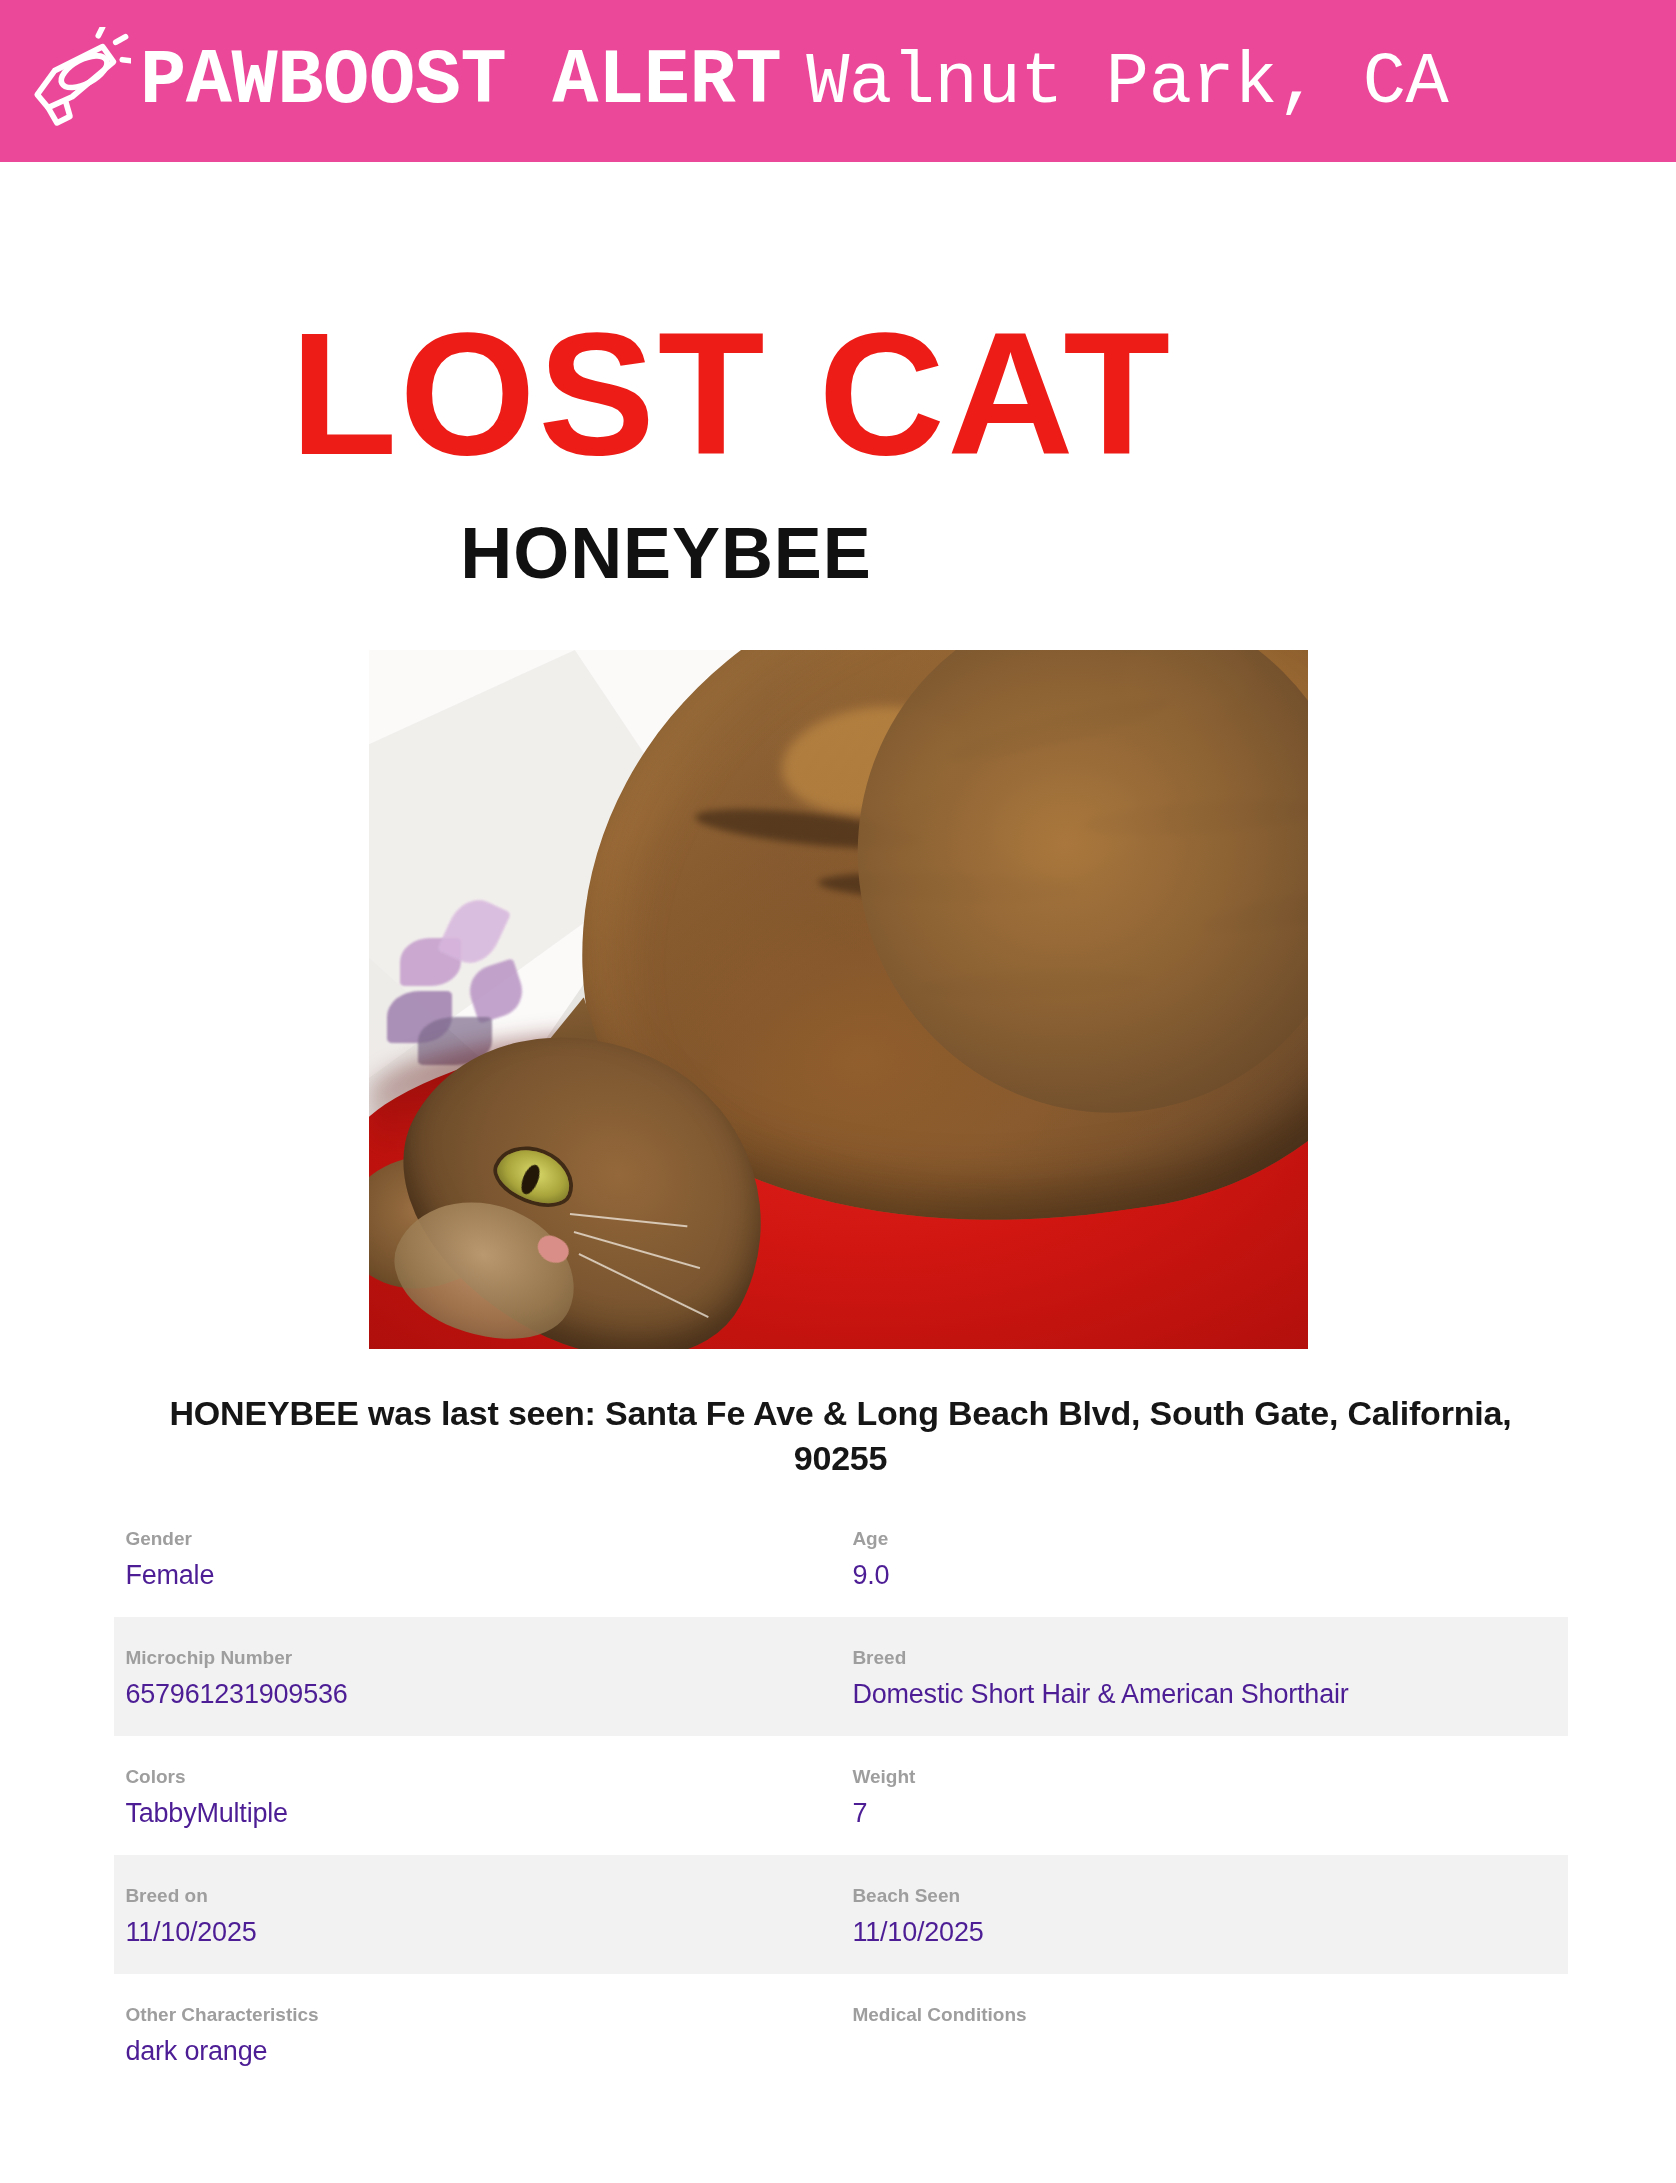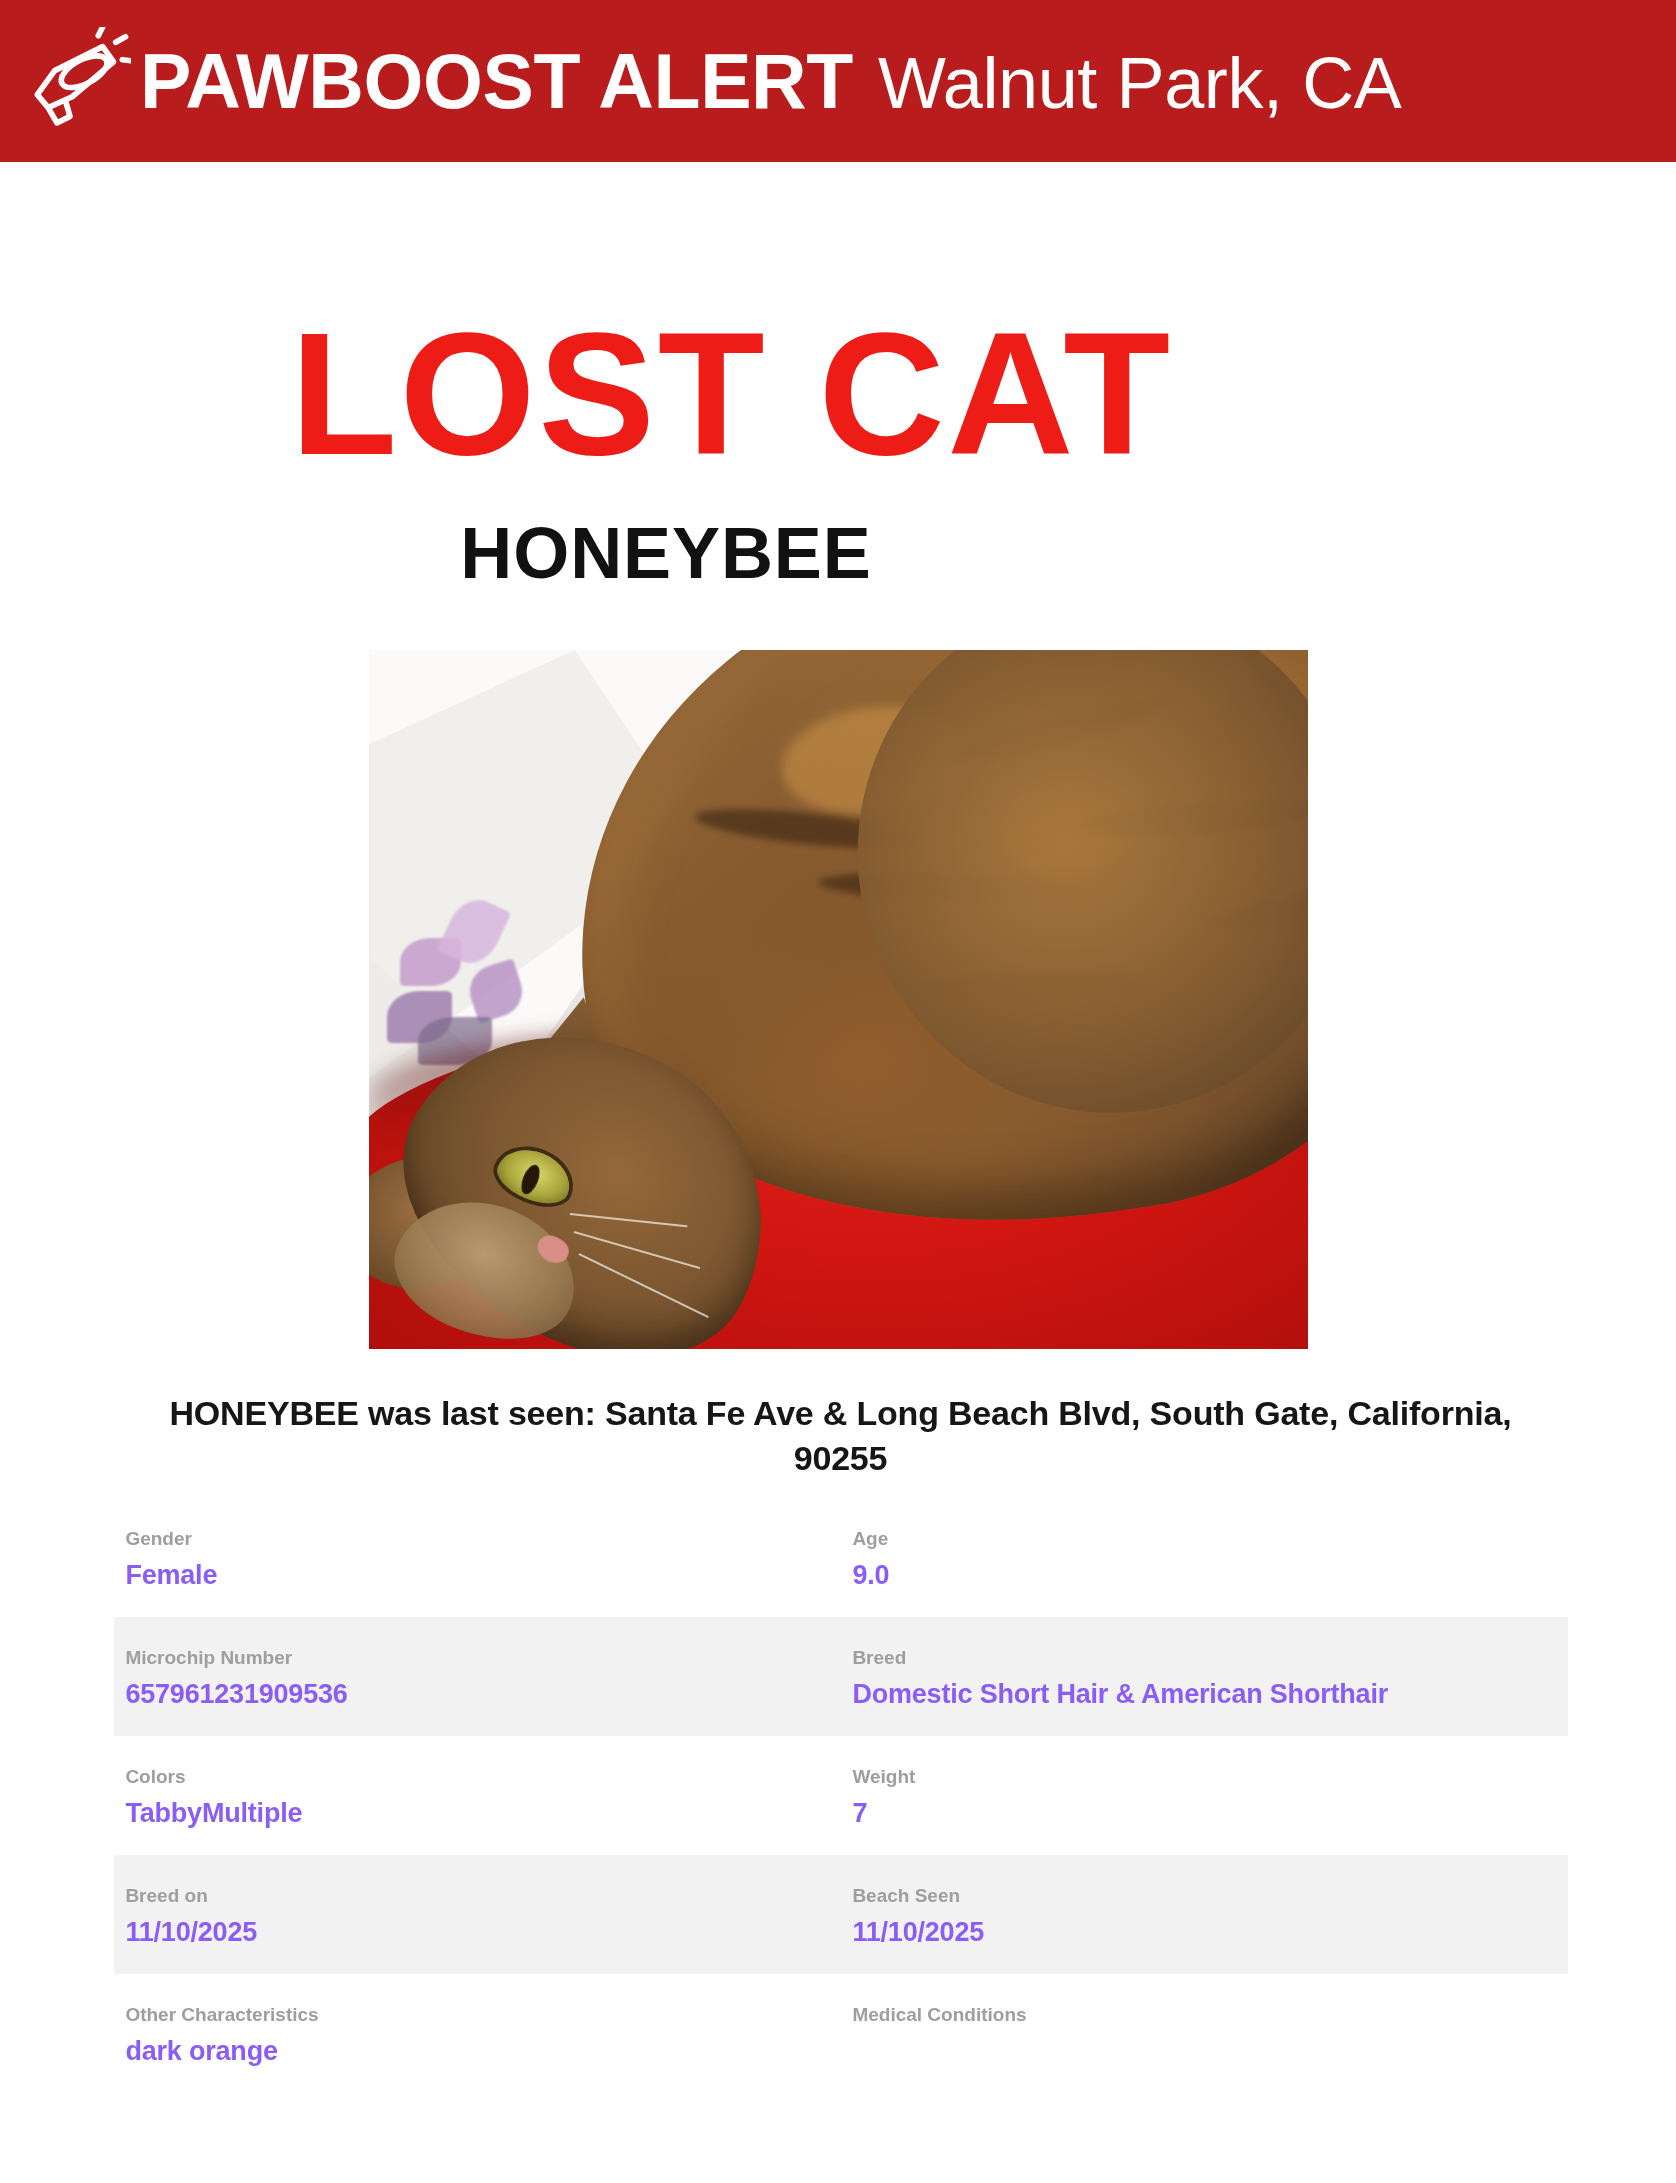--- a/index.html
+++ b/index.html
@@ -26,11 +26,12 @@
     left: 0; top: 0;
     width: 1677px;
     height: 162px;
-    background: #b91c1c;
+    background: #ec4899;
     display: flex;
     align-items: center;
     padding-left: 17.5px;
     overflow: hidden;
+    font-family: Liberation Mono, monospace;
   }
   .megaphone-wrap {
     width: 118px;

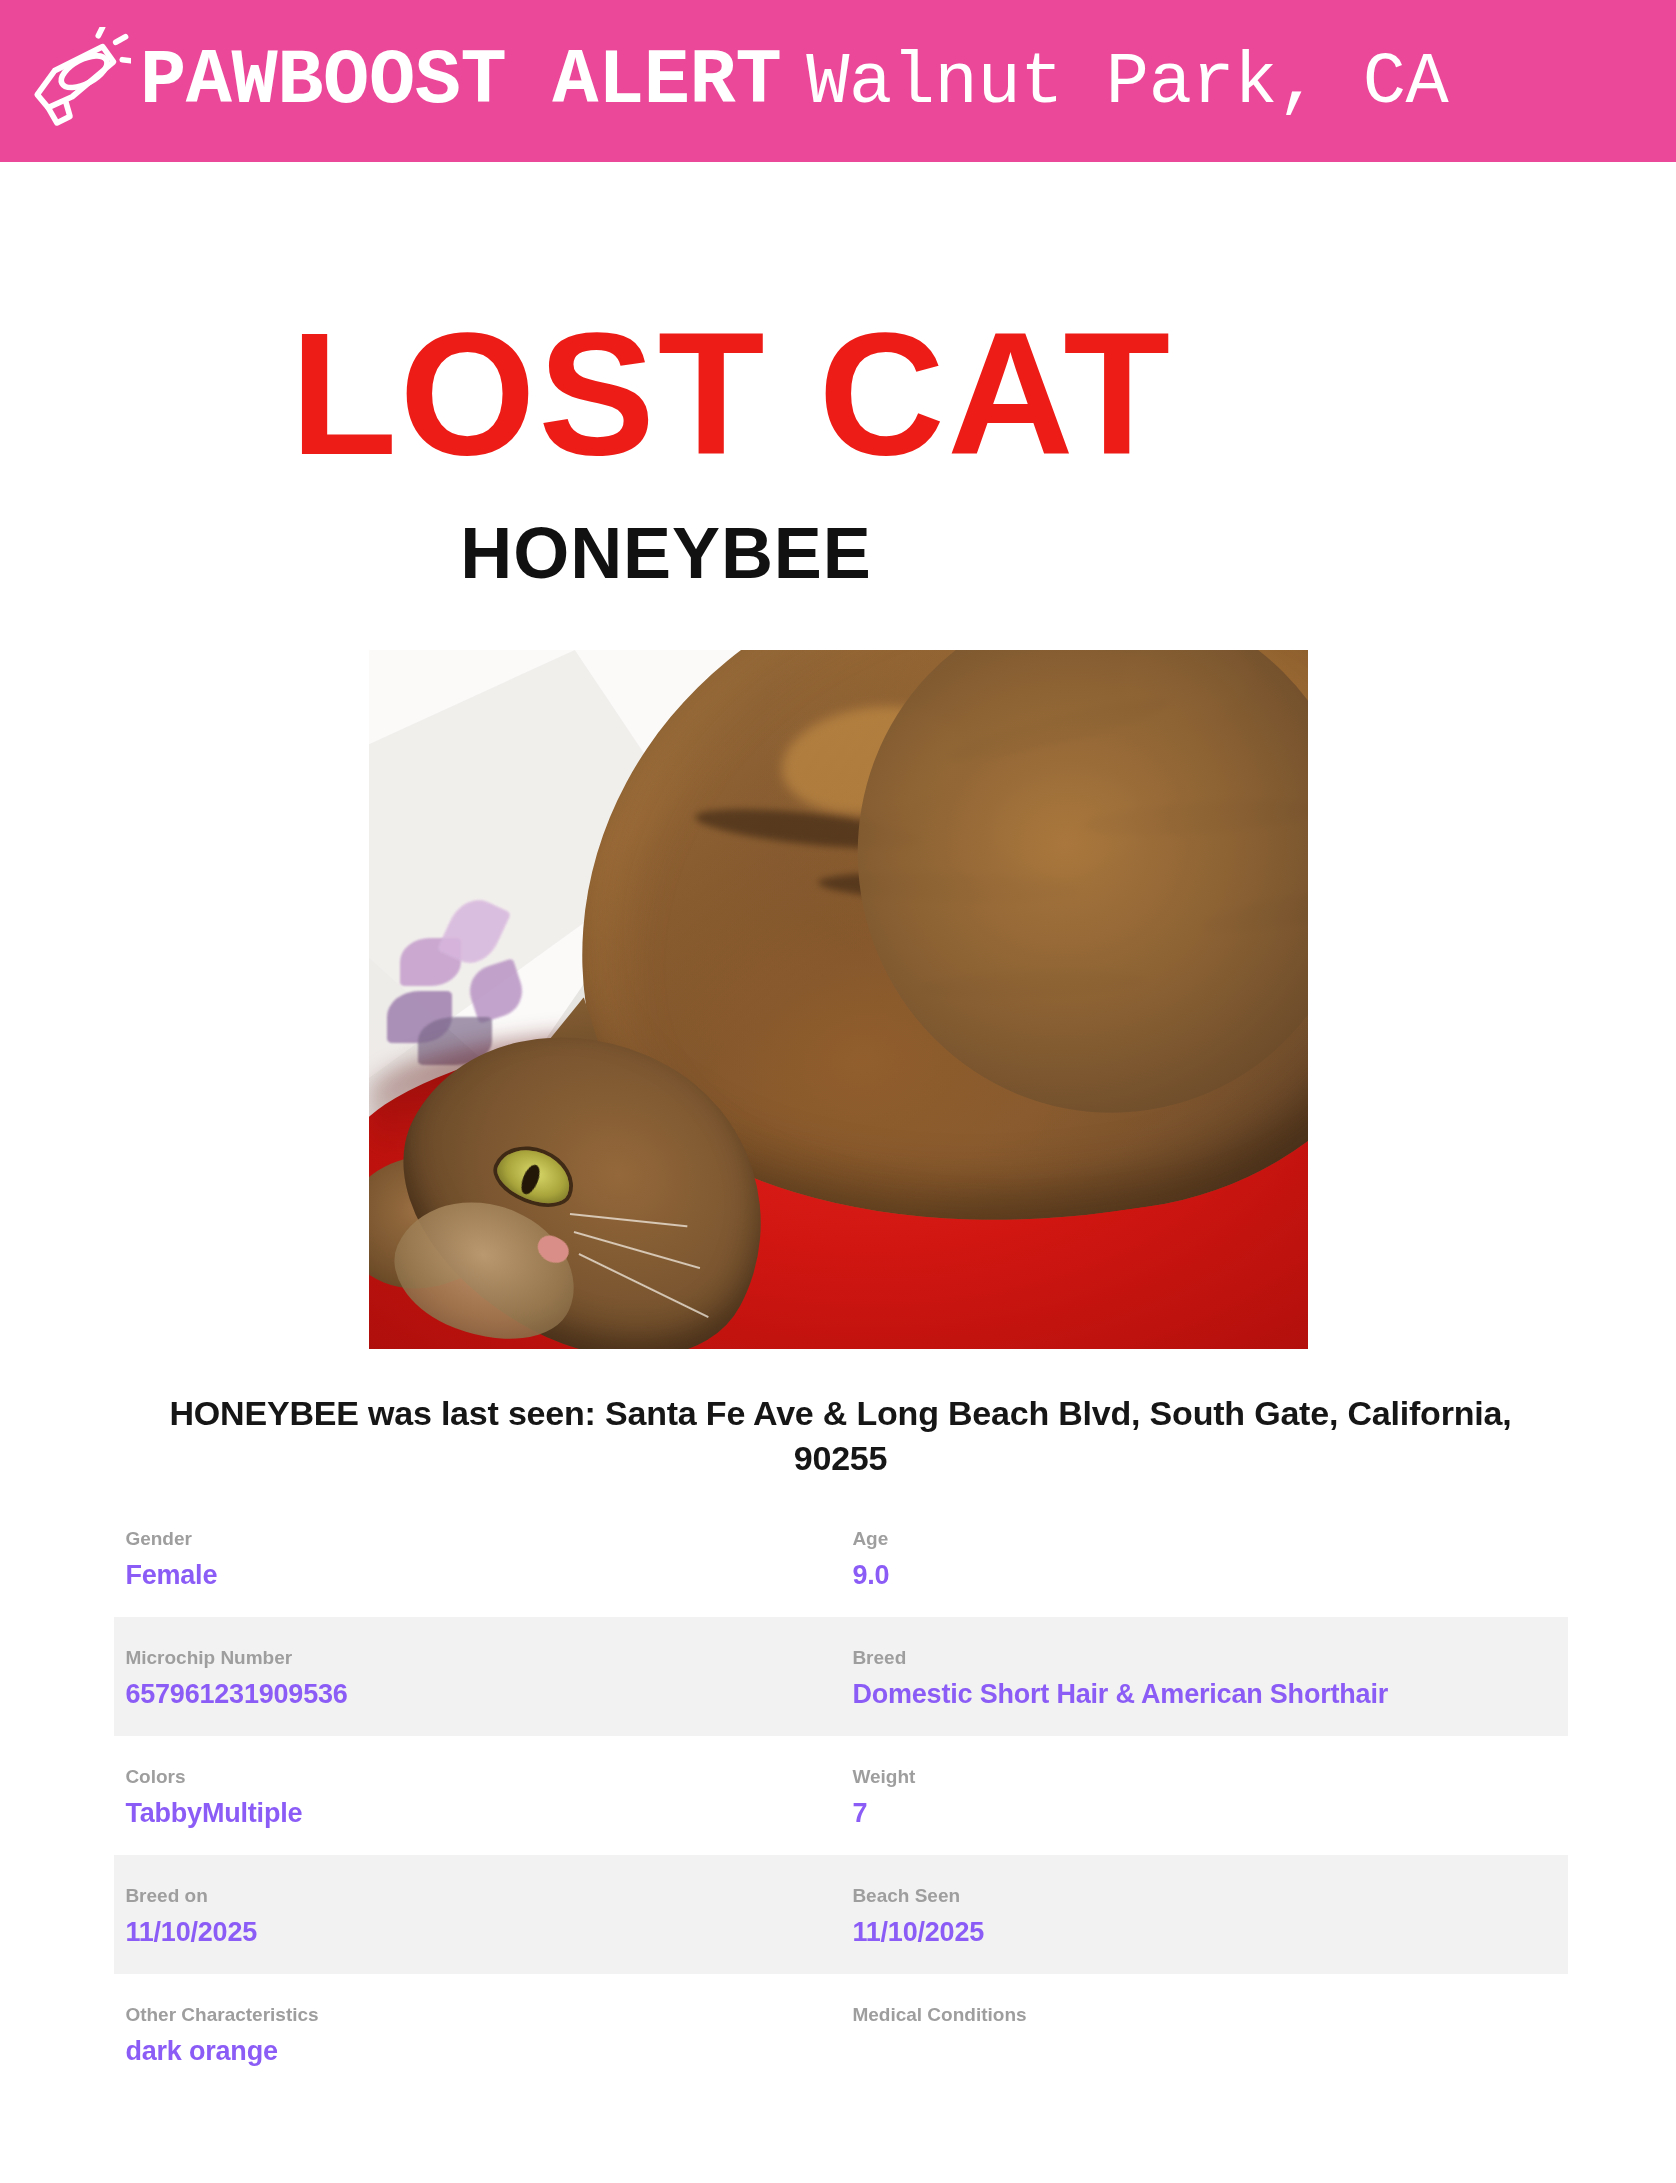--- a/index.html
+++ b/index.html
@@ -306,9 +306,9 @@
     letter-spacing: 0px;
   }
   .det-value {
-    color: #8b5cf6;
+    color: #4c1d95;
     font-size: 27px;
-    font-weight: bold;
+    font-weight: normal;
     line-height: 1.1;
     letter-spacing: -0.2px;
     min-height: 27px;

